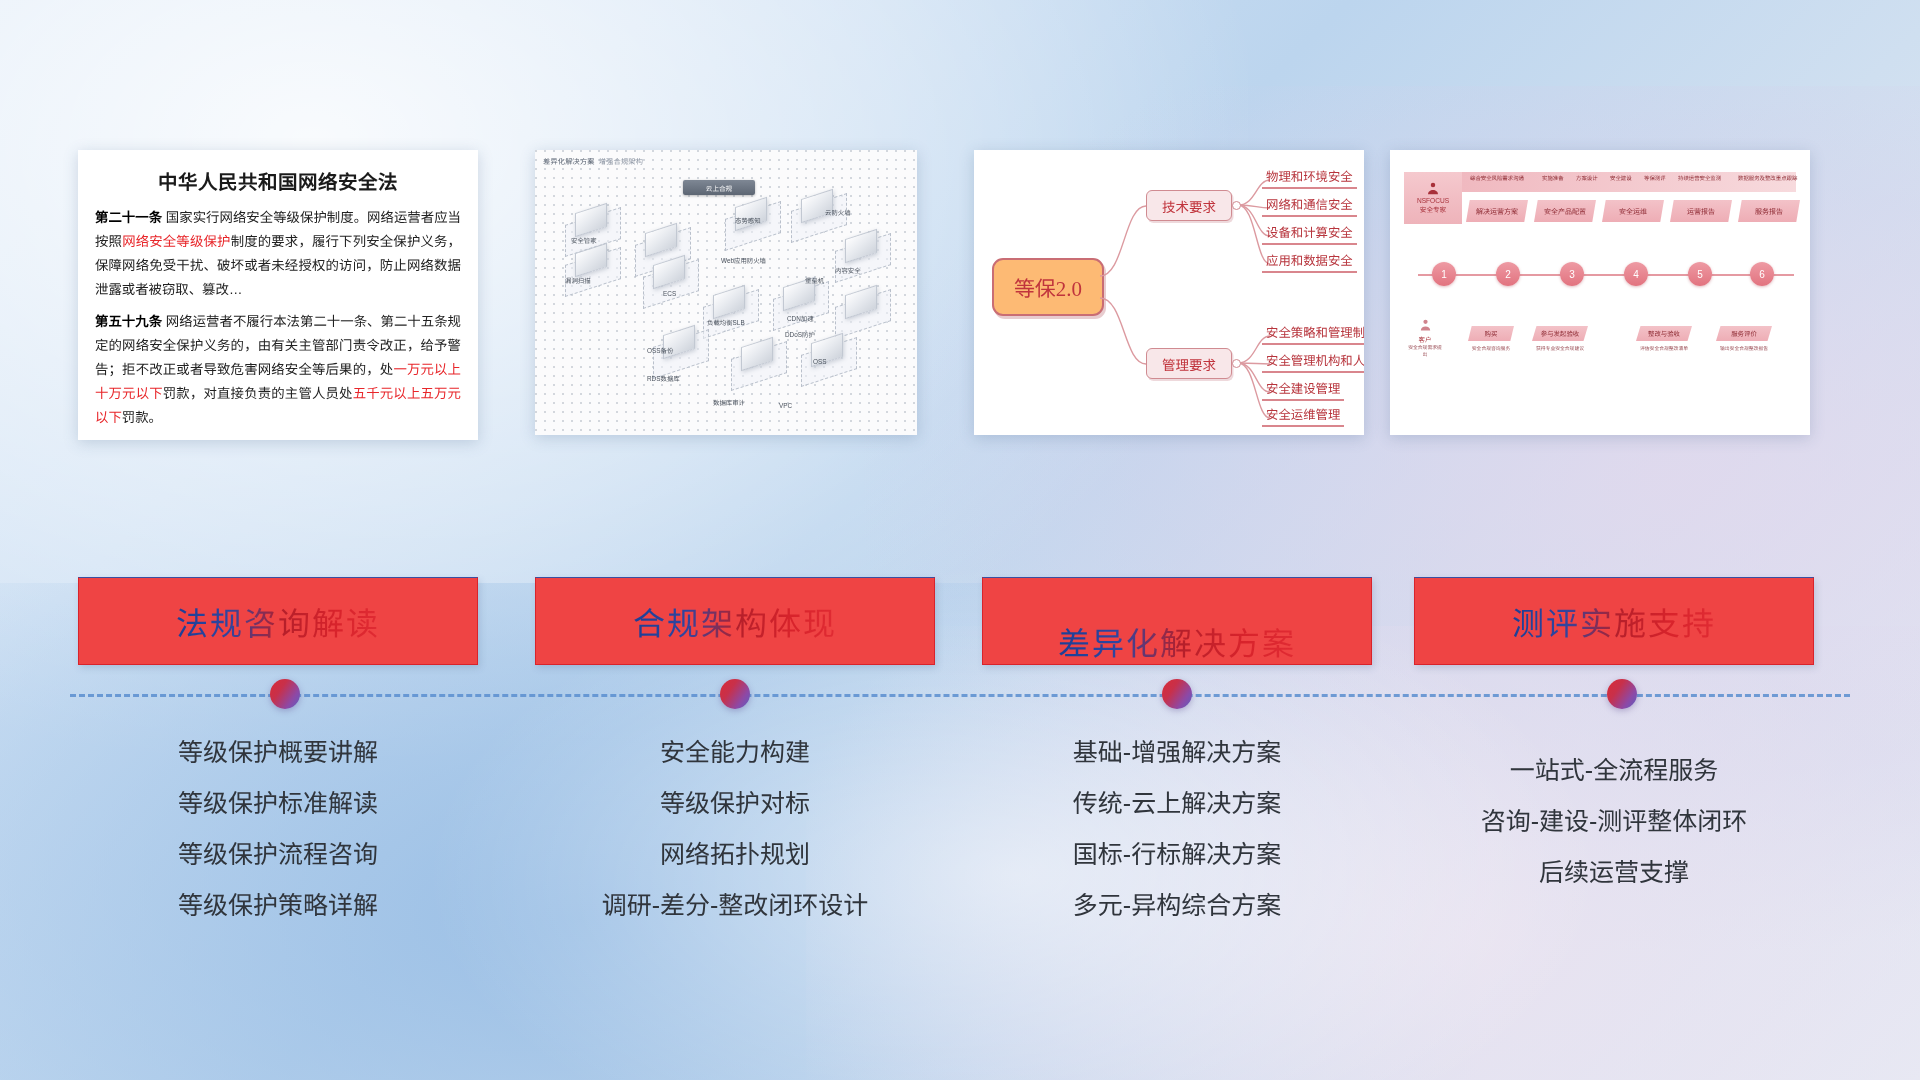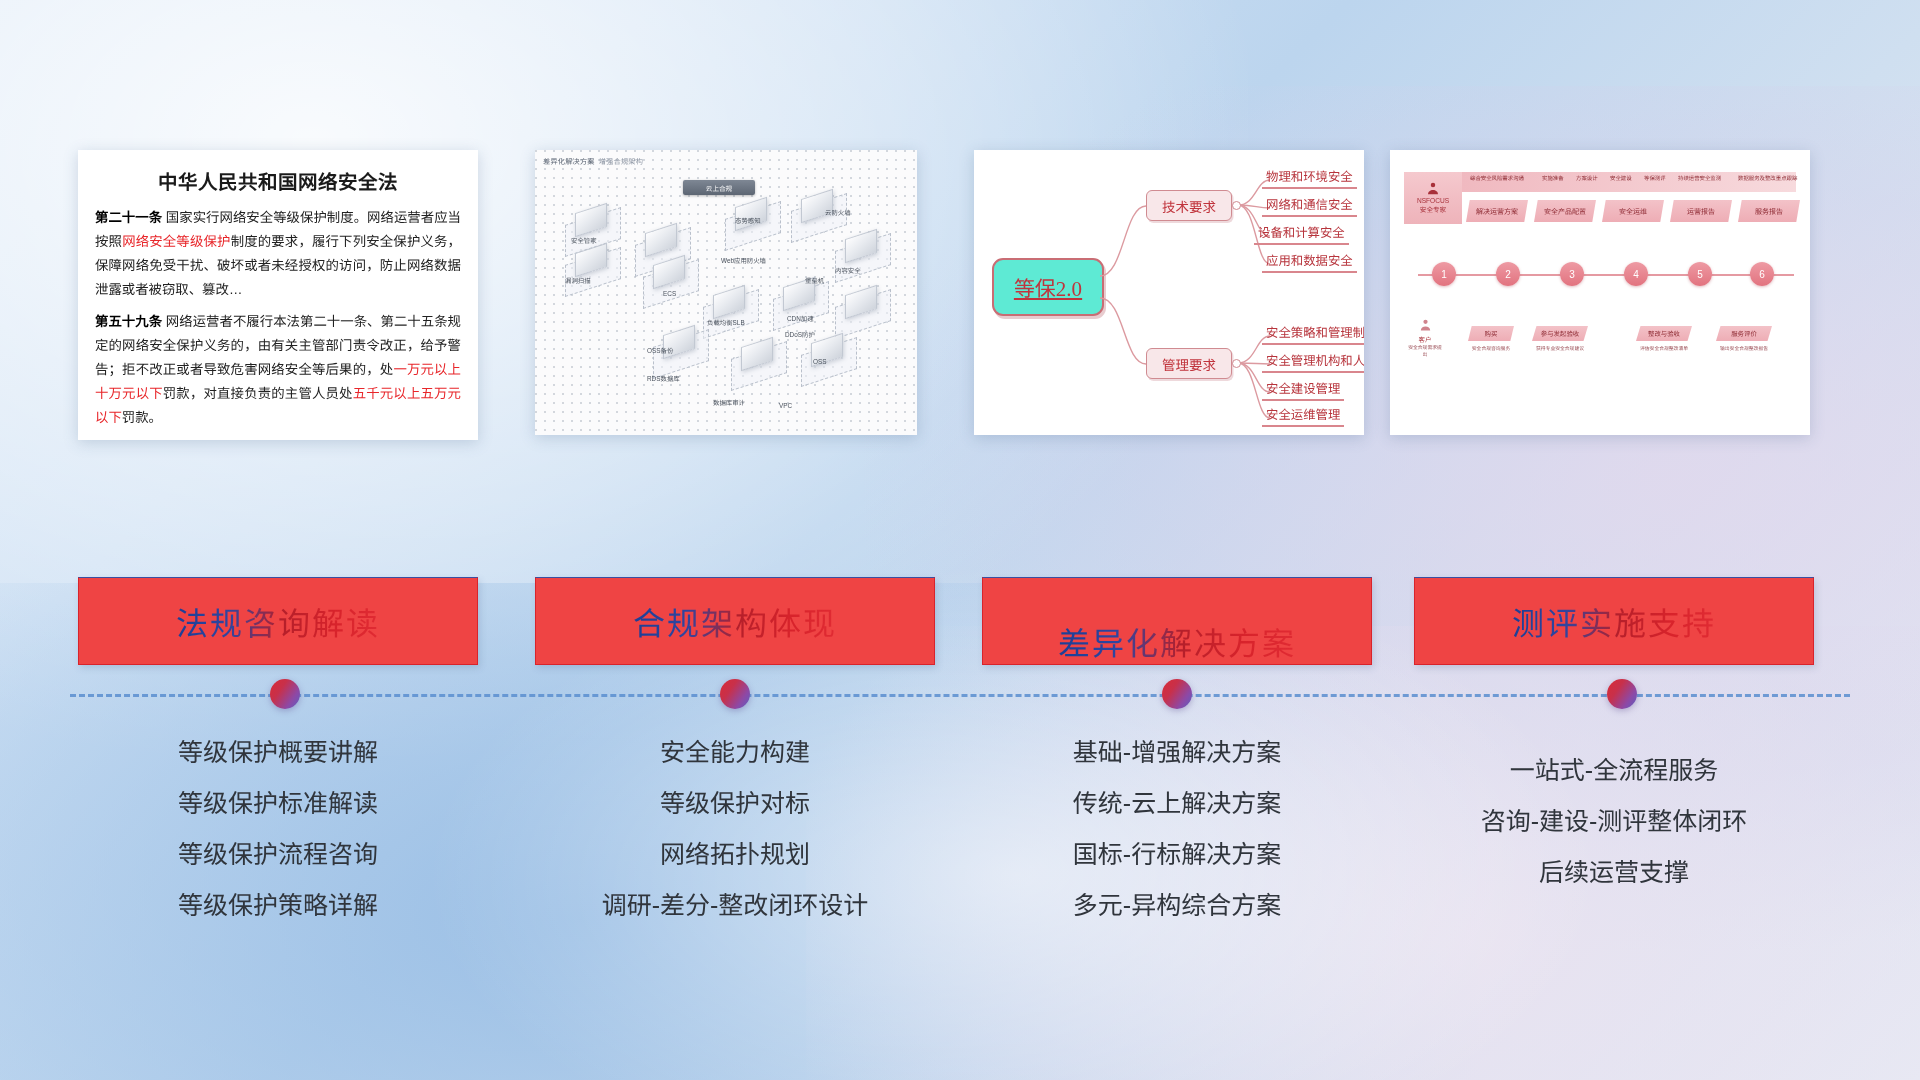--- a/index.html
+++ b/index.html
@@ -316,7 +316,7 @@
 
         <div class="mleaf" style="left:288px;top:17px;">物理和环境安全</div>
         <div class="mleaf" style="left:288px;top:45px;">网络和通信安全</div>
-        <div class="mleaf" style="left:280px;top:73px;text-align:center;">设备和计算安全</div>
+        <div class="mleaf" style="left:288px;top:73px;text-align:center;">设备和计算安全</div>
         <div class="mleaf" style="left:288px;top:101px;">应用和数据安全</div>
 
         <div class="mleaf" style="left:288px;top:173px;">安全策略和管理制度</div>

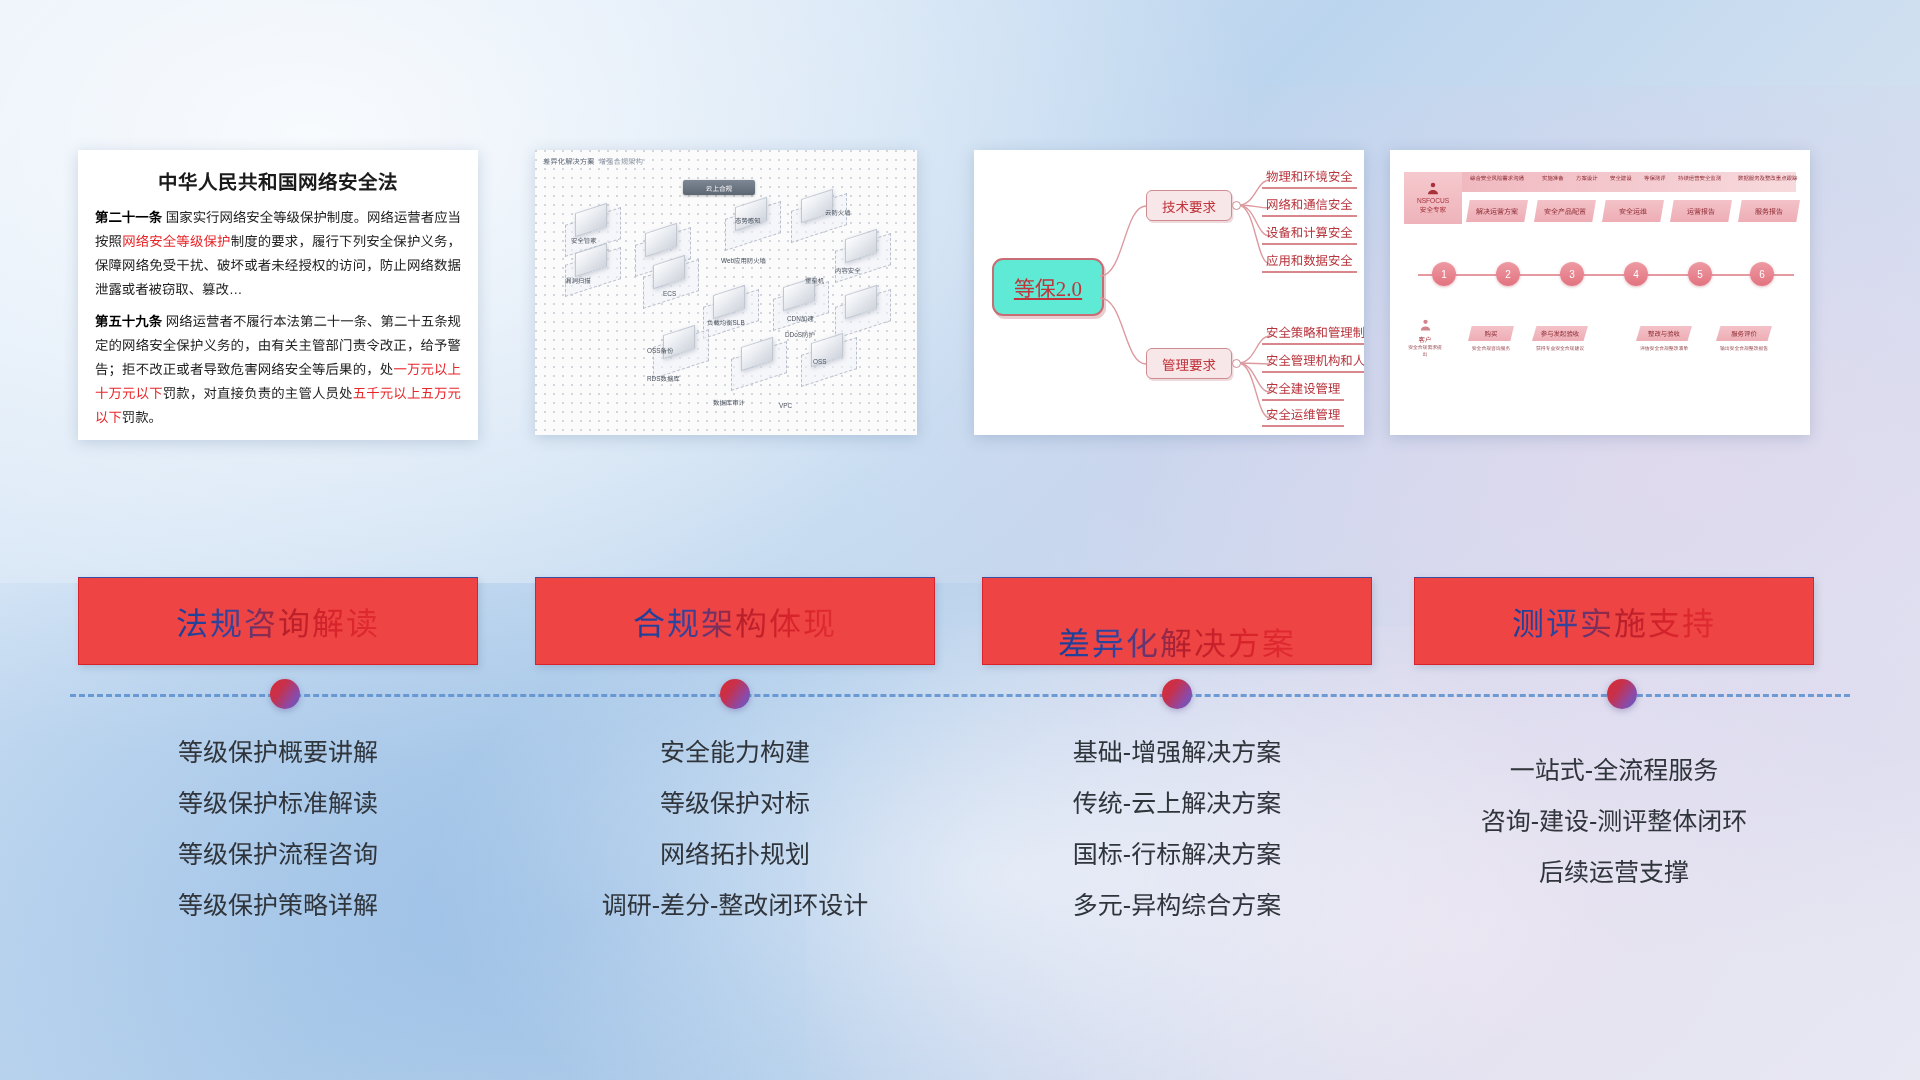--- a/index.html
+++ b/index.html
@@ -99,12 +99,11 @@
   .mroot{
     position:absolute;left:18px;top:108px;width:108px;height:54px;
     border:2.5px solid #c96d74;border-radius:11px;
-    background:#5eead4;
+    background:#fdba74;
     display:flex;align-items:center;justify-content:center;
     color:#c0343c;font-size:21px;font-weight:400;
     font-family:"Liberation Serif","DejaVu Serif",serif;
     box-shadow:2px 3px 0 rgba(190,110,118,.35);
-    text-decoration:underline;
   }
   .mmid{
     position:absolute;width:84px;height:29px;

